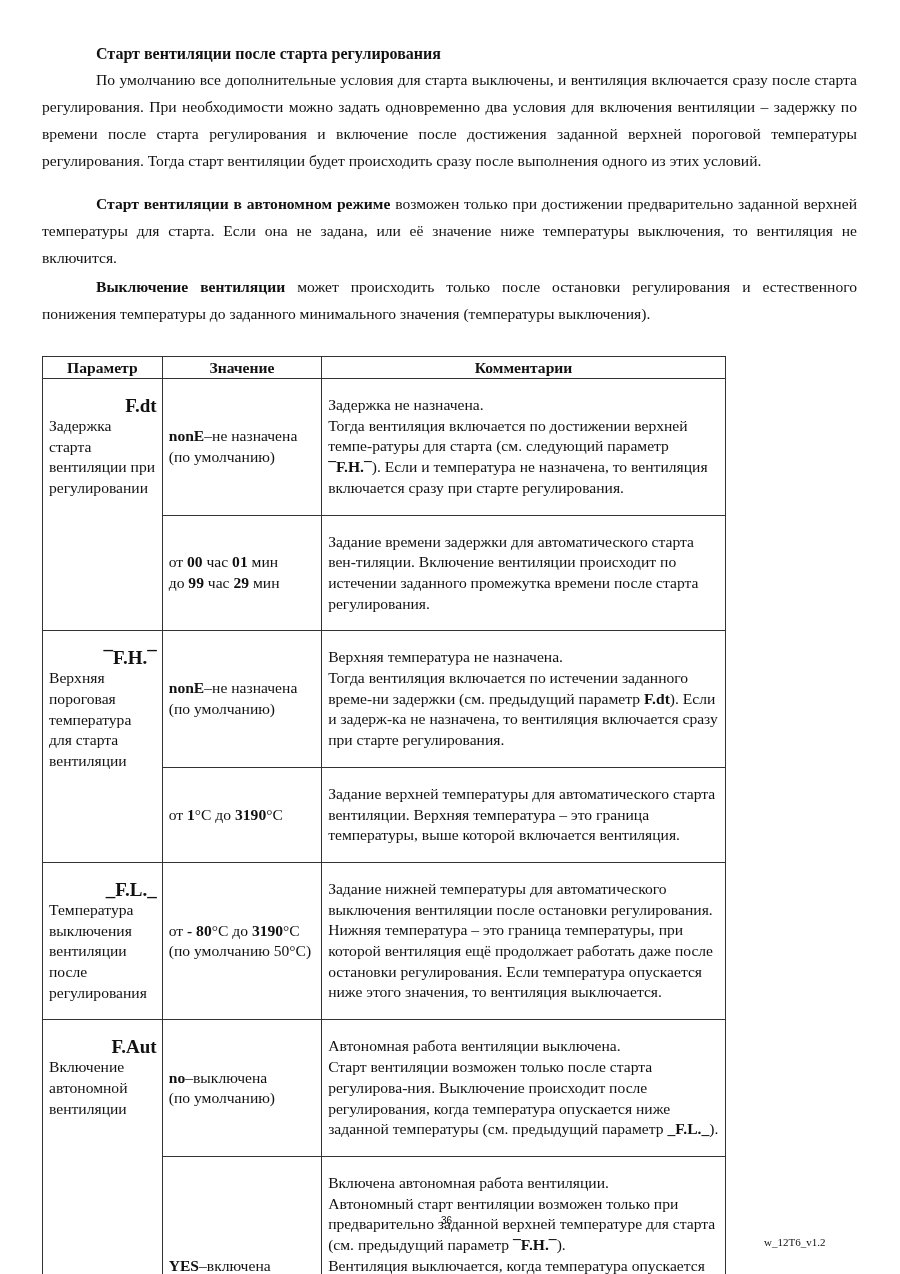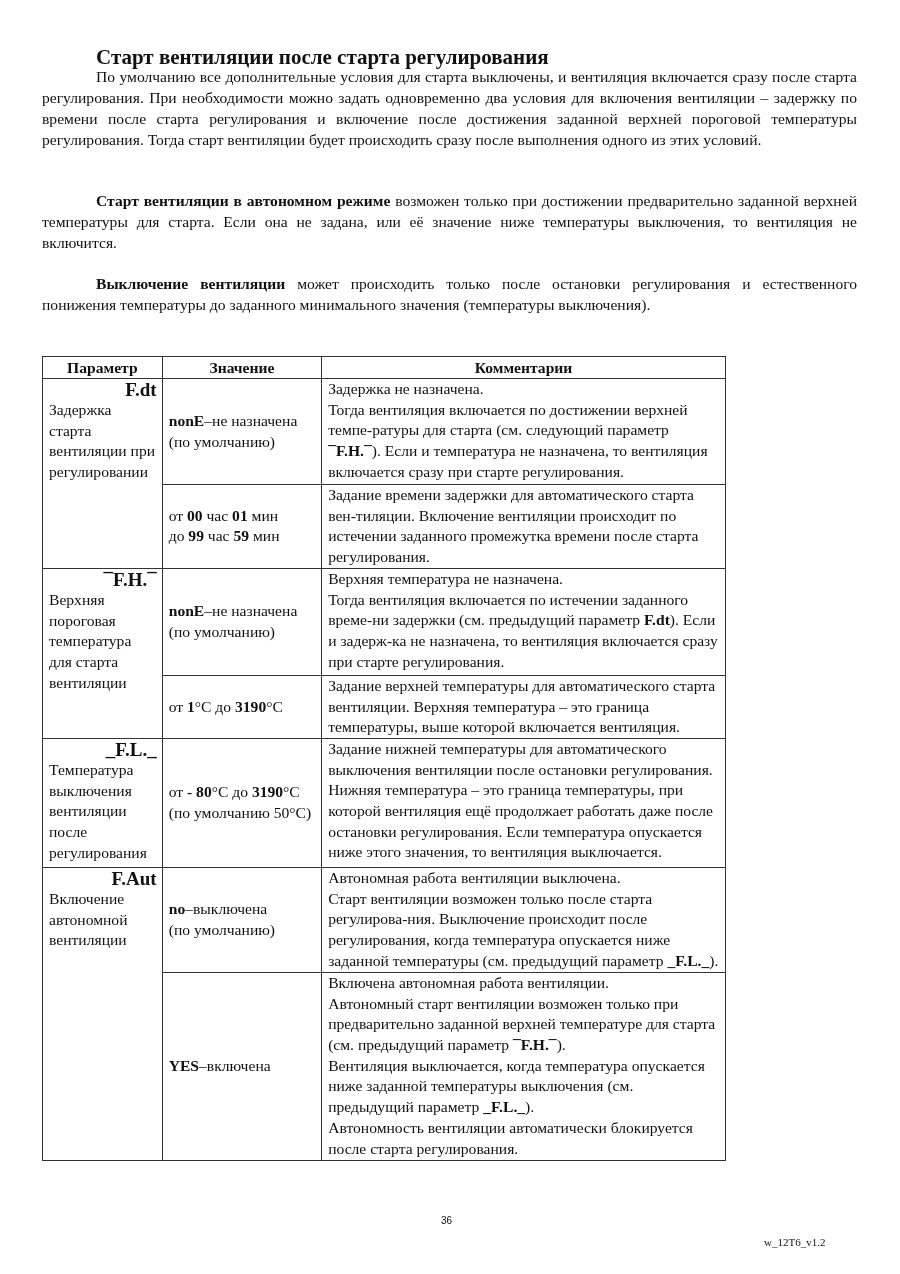--- a/index.html
+++ b/index.html
@@ -10,7 +10,7 @@
   .para { position:absolute; left:42px; width:815px; font-size:15.6px; line-height:21px;
           text-align:justify; text-align-last:left; }
   .indent { text-indent:54px; }
-  .heading { position:absolute; left:96px; top:45px; font-size:21px; font-weight:bold; }
+  .heading { position:absolute; left:96px; top:45px; font-size:16px; font-weight:bold; }
   b { font-weight:bold; }
 
   table.params { position:absolute; left:42px; top:356px; width:684px; border-collapse:collapse;

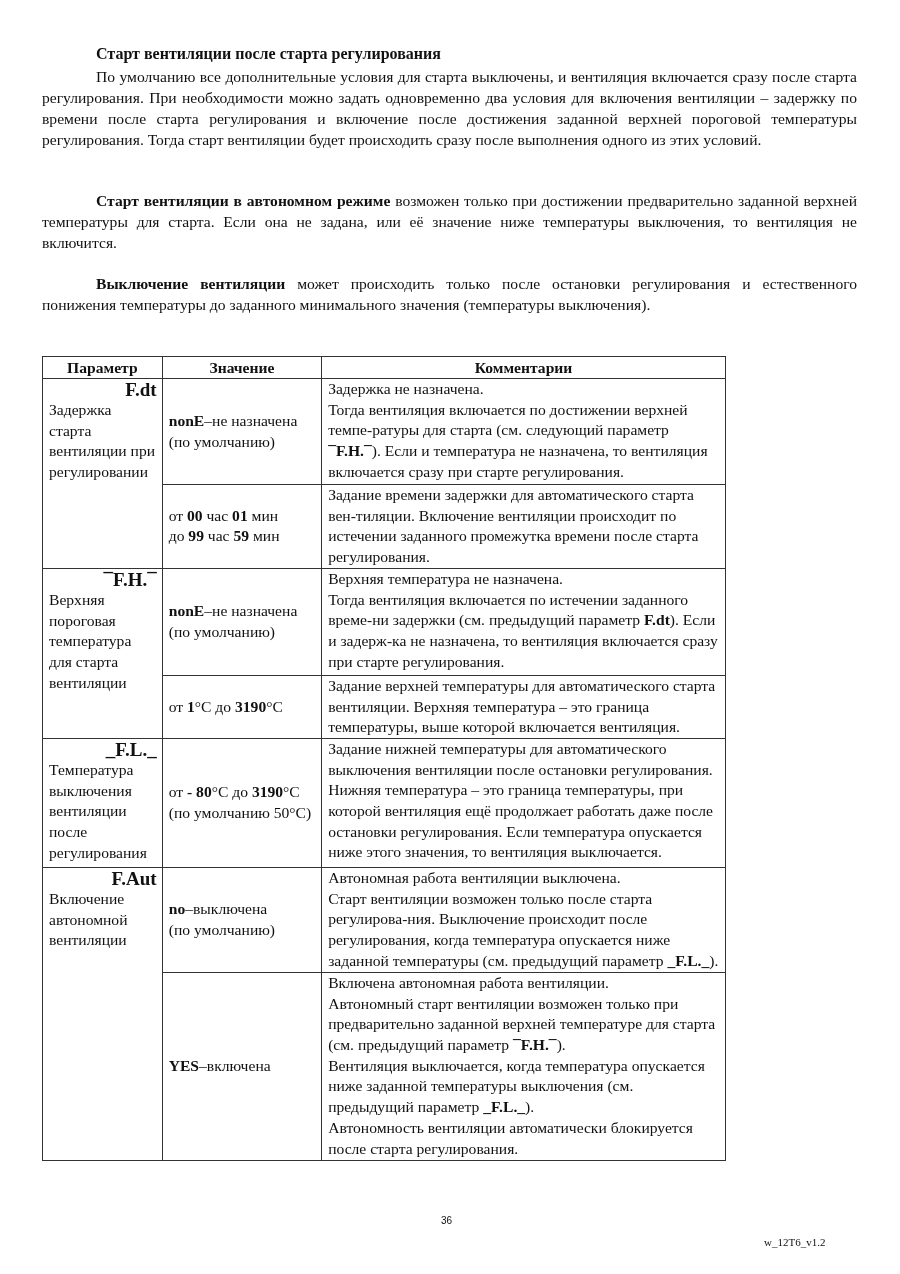--- a/index.html
+++ b/index.html
@@ -7,7 +7,7 @@
          font-family:"Liberation Serif", serif; color:#111; }
   .page { position:absolute; left:0; top:0; width:900px; height:1274px; }
   p { margin:0; }
-  .para { position:absolute; left:42px; width:815px; font-size:15.6px; line-height:21px;
+  .para { position:absolute; left:42px; width:815px; font-size:15.6px; line-height:27px;
           text-align:justify; text-align-last:left; }
   .indent { text-indent:54px; }
   .heading { position:absolute; left:96px; top:45px; font-size:16px; font-weight:bold; }

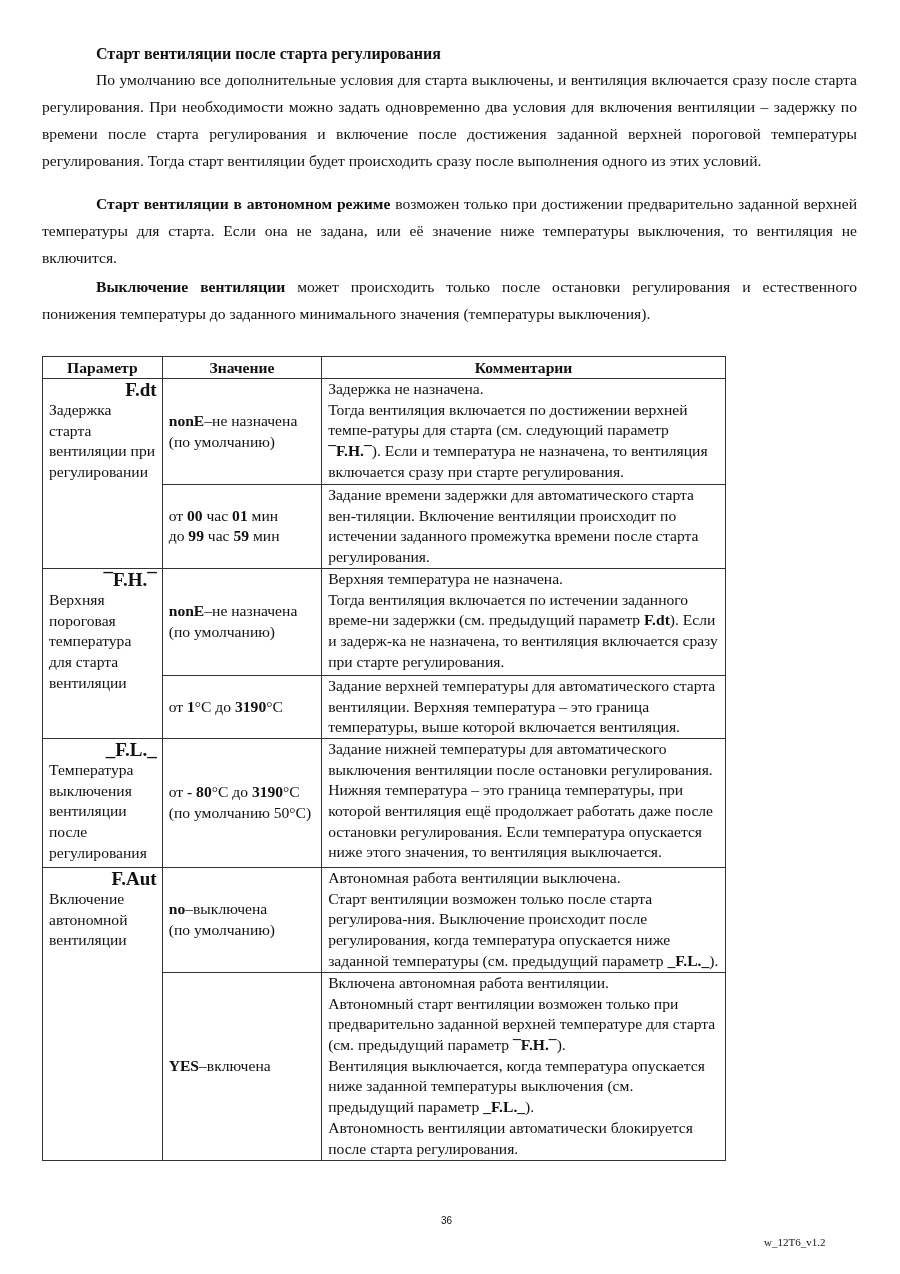--- a/index.html
+++ b/index.html
@@ -15,7 +15,7 @@
 
   table.params { position:absolute; left:42px; top:356px; width:684px; border-collapse:collapse;
                  font-size:15.6px; line-height:20.7px; }
-  table.params td, table.params th { border:1px solid #333; vertical-align:top; padding:0 6px; }
+  table.params td, table.params th { border:1px solid #333; vertical-align:top; padding:16px 6px; }
   table.params th { font-weight:bold; text-align:center; height:21px; padding:0; line-height:21px; }
   .c1 { width:121px; }
   .c2 { width:178px; }

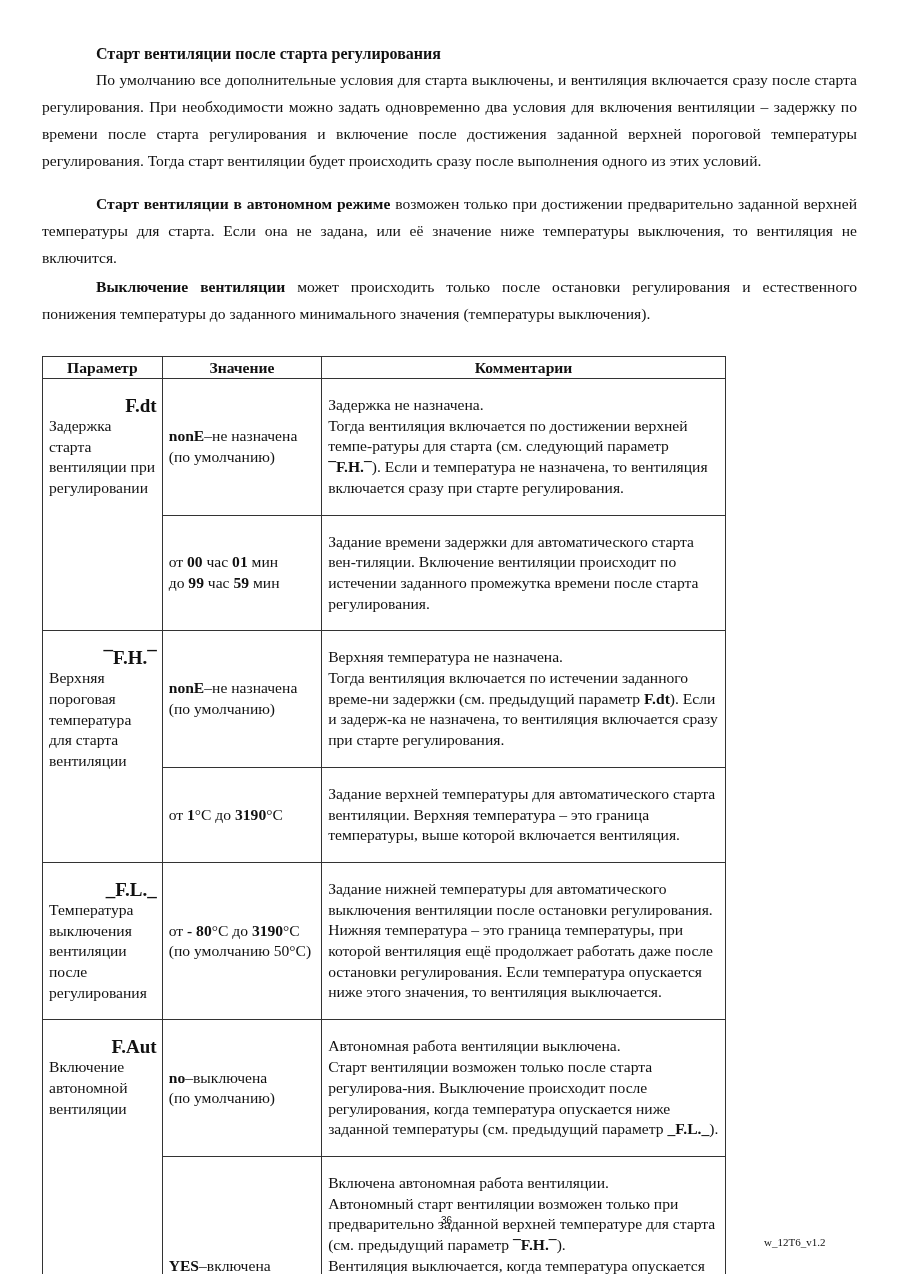--- a/index.html
+++ b/index.html
@@ -66,7 +66,7 @@
       <tr style="height:63px;">
         <td class="val">
           <span>от </span><b>00</b><span> час </span><b>01</b><span> мин</span><br>
-          <span>до </span><b>99</b><span> час </span><b>59</b><span> мин</span>
+          <span>до </span><b>99</b><span> час </span><b>29</b><span> мин</span>
         </td>
         <td>Задание времени задержки для автоматического старта вен-тиляции. Включение вентиляции происходит по истечении заданного промежутка времени после старта регулирования.</td>
       </tr>

